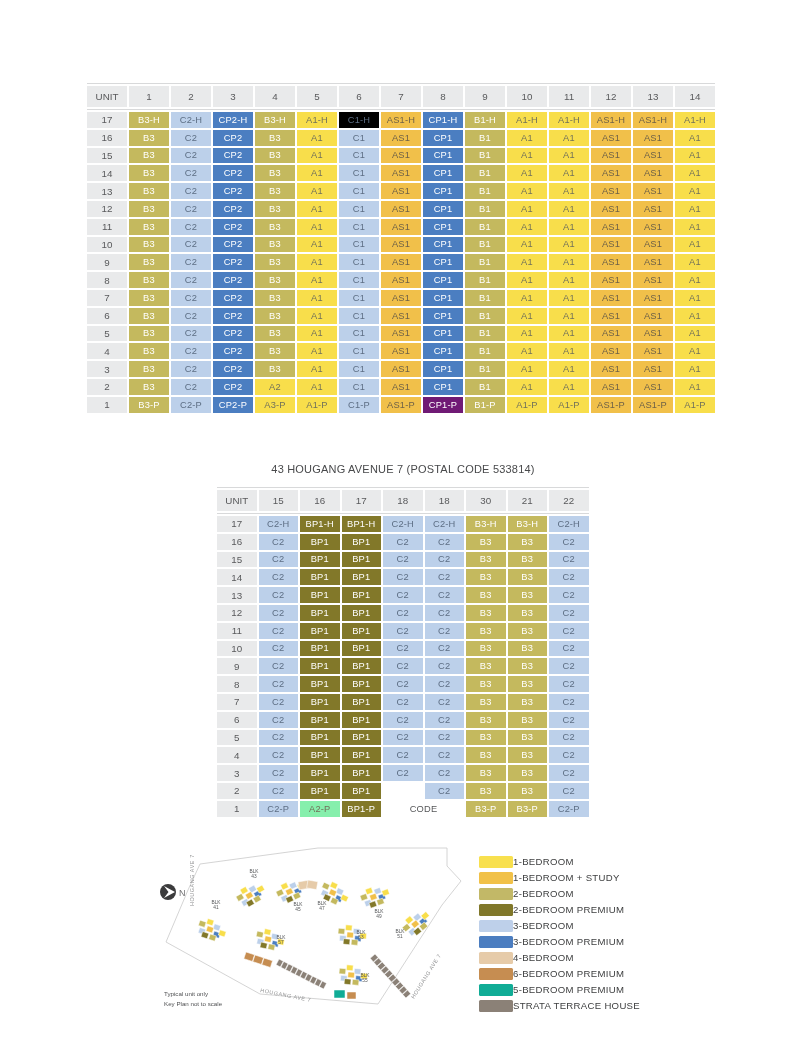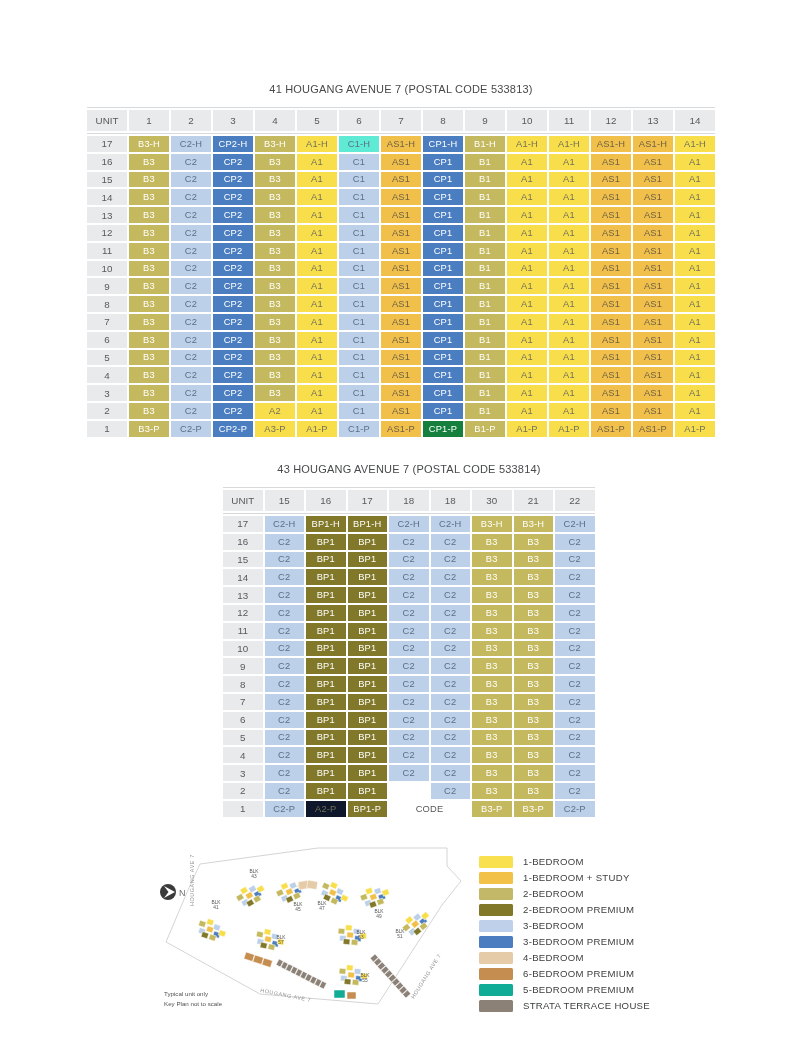--- a/index.html
+++ b/index.html
@@ -34,7 +34,6 @@
 
 
   <section class="tblock t0">
-    <div class="caption">41 HOUGANG AVENUE 7 (POSTAL CODE 533813)</div>
     <div class="grid thead">
         <div class="hcell">UNIT</div>
         <div class="hcell">1</div>

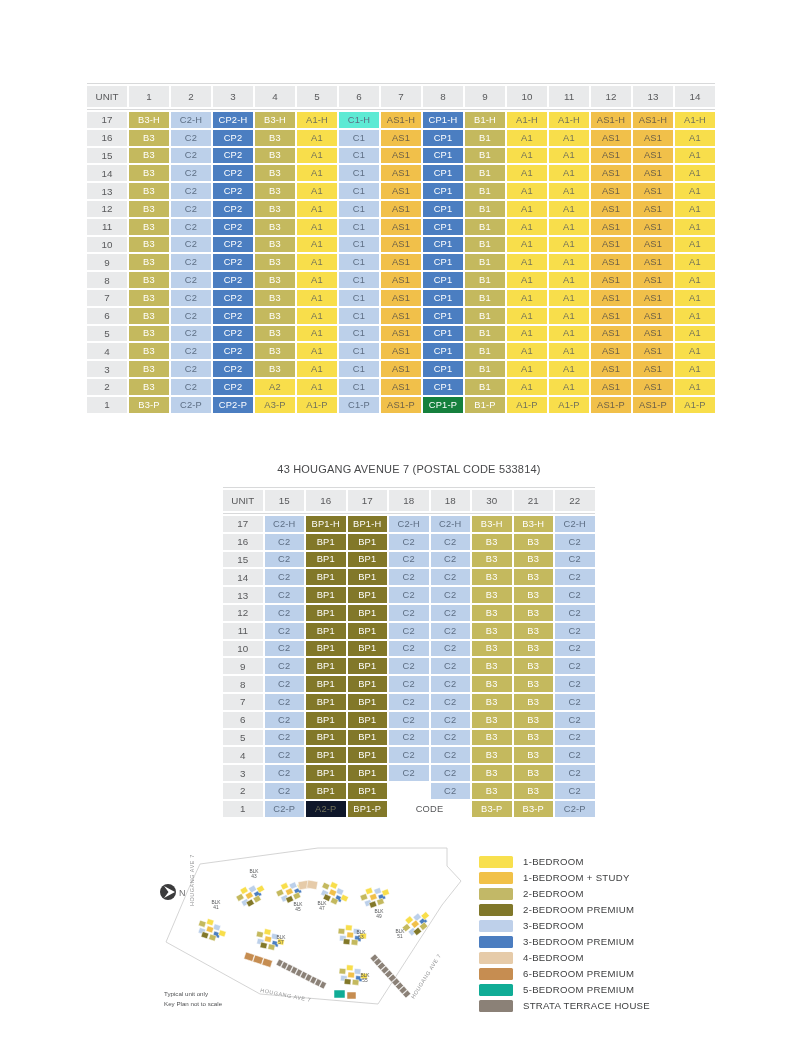--- a/index.html
+++ b/index.html
@@ -58,7 +58,7 @@
         <div class="cell" style="background: rgb(75, 126, 193); color: rgb(255, 255, 255);">CP2-H</div>
         <div class="cell" style="background: rgb(196, 185, 94); color: rgb(255, 255, 255);">B3-H</div>
         <div class="cell" style="background: rgb(248, 222, 75); color: rgb(113, 113, 90);">A1-H</div>
-        <div class="cell" style="background: #5eead4; color: rgb(93, 110, 132);">C1-H</div>
+        <div class="cell" style="background: #000000; color: rgb(93, 110, 132);">C1-H</div>
         <div class="cell" style="background: rgb(241, 192, 74); color: rgb(111, 97, 71);">AS1-H</div>
         <div class="cell" style="background: rgb(75, 126, 193); color: rgb(255, 255, 255);">CP1-H</div>
         <div class="cell" style="background: rgb(196, 185, 94); color: rgb(255, 255, 255);">B1-H</div>

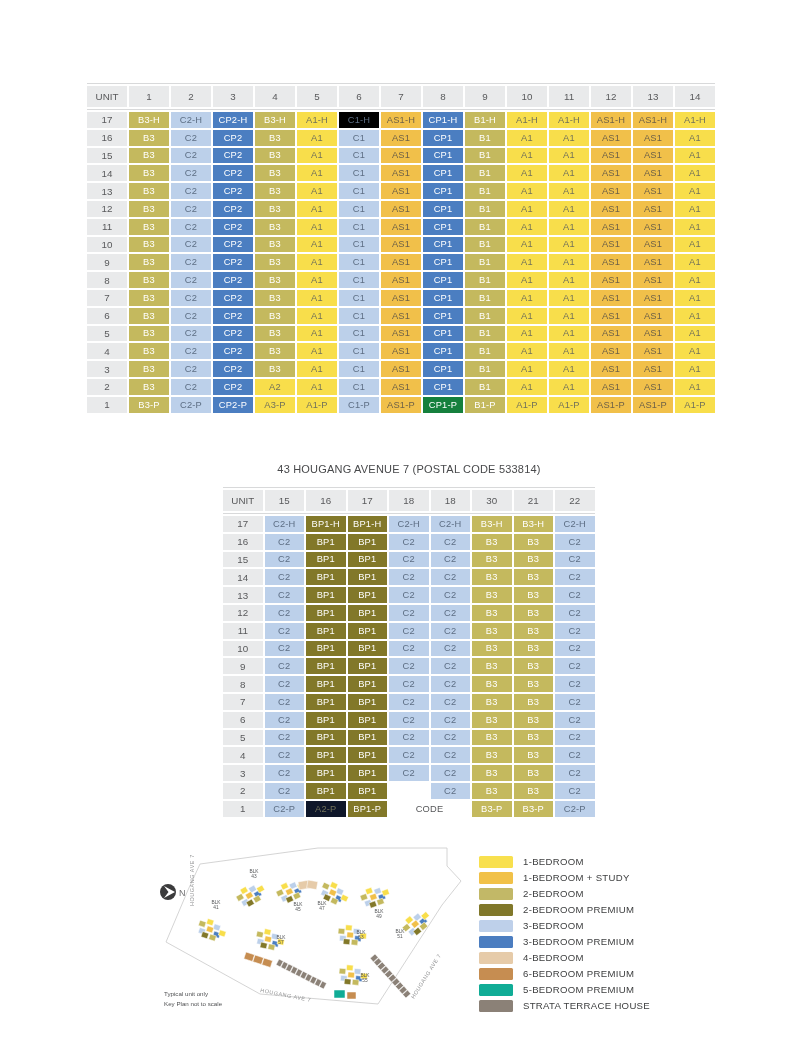--- a/index.html
+++ b/index.html
@@ -300,7 +300,7 @@
         <div class="cell" style="background: rgb(248, 222, 75); color: rgb(113, 113, 90);">A1-P</div>
         <div class="cell" style="background: rgb(188, 208, 234); color: rgb(93, 110, 132);">C1-P</div>
         <div class="cell" style="background: rgb(241, 192, 74); color: rgb(111, 97, 71);">AS1-P</div>
-        <div class="cell" style="background: #15803d; color: rgb(255, 255, 255);">CP1-P</div>
+        <div class="cell" style="background: #701a75; color: rgb(255, 255, 255);">CP1-P</div>
         <div class="cell" style="background: rgb(196, 185, 94); color: rgb(255, 255, 255);">B1-P</div>
         <div class="cell" style="background: rgb(248, 222, 75); color: rgb(113, 113, 90);">A1-P</div>
         <div class="cell" style="background: rgb(248, 222, 75); color: rgb(113, 113, 90);">A1-P</div>

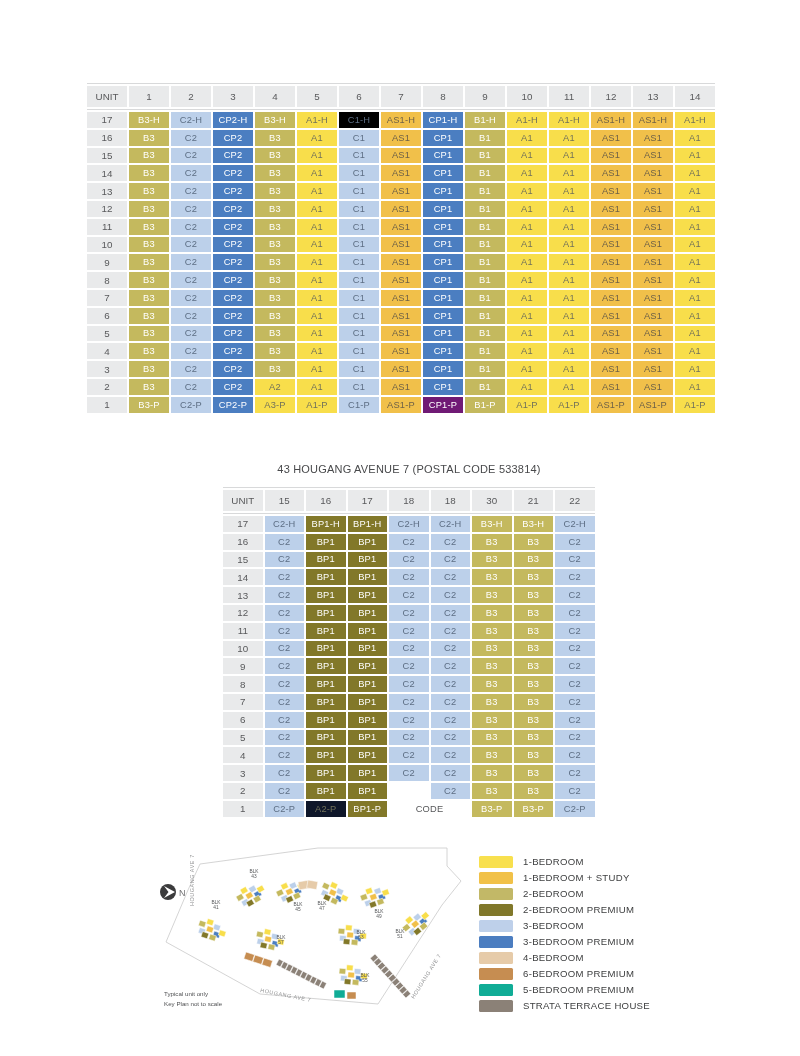--- a/index.html
+++ b/index.html
@@ -9,7 +9,7 @@
          font-size:15px;letter-spacing:3px;color:#6e6f71;}
   .tblock{position:absolute;}
   .t0{left:87px;top:83px;width:628px;}
-  .t1{left:223px;top:463px;width:372px;}
+  .t1{left:217px;top:463px;width:372px;}
   .caption{text-align:center;font-size:11px;color:#48494b;letter-spacing:.2px;
            margin-bottom:12px;white-space:nowrap;}
   .grid{display:grid;gap:2px;}

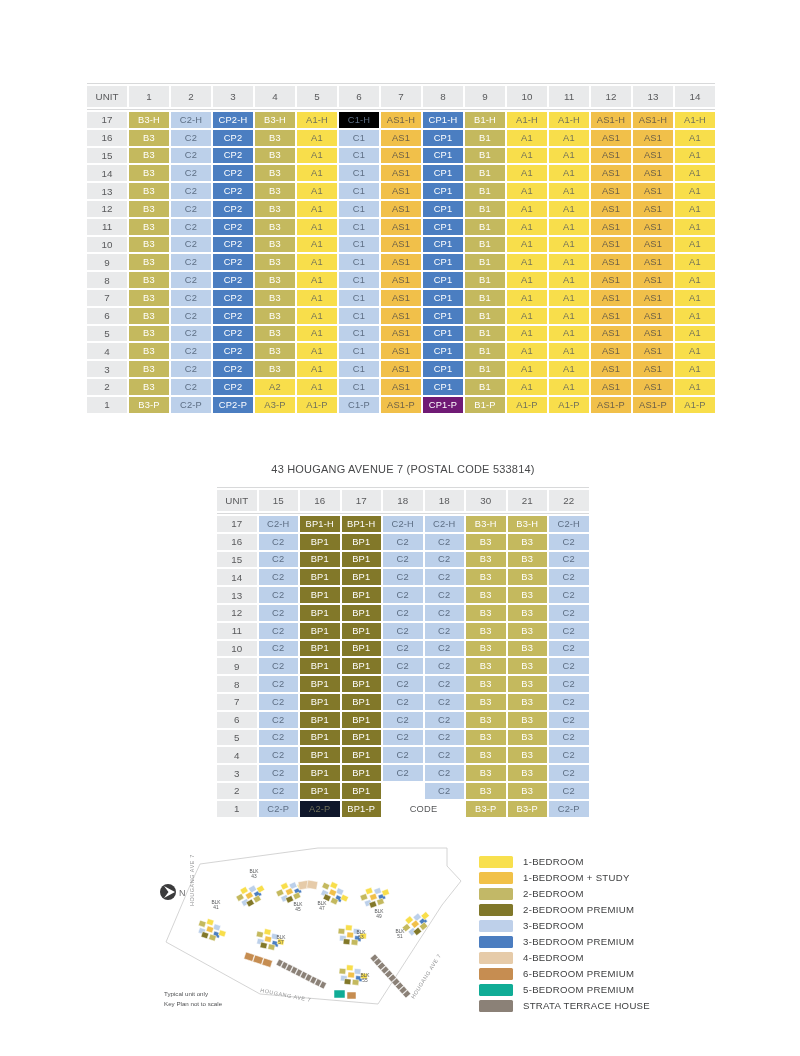--- a/index.html
+++ b/index.html
@@ -470,7 +470,7 @@
         <div class="cell" style="background: rgb(188, 208, 234); color: rgb(93, 110, 132);">C2</div>
         <div class="hcell">1</div>
         <div class="cell" style="background: rgb(188, 208, 234); color: rgb(93, 110, 132);">C2-P</div>
-        <div class="cell" style="background: #0f172a; color: rgb(113, 113, 90);">A2-P</div>
+        <div class="cell" style="background: #86efac; color: rgb(113, 113, 90);">A2-P</div>
         <div class="cell" style="background: rgb(130, 120, 41); color: rgb(255, 255, 255);">BP1-P</div>
         <div class="cell" style="background: rgb(255, 255, 255); color: rgb(86, 87, 89); grid-column: span 2;">CODE</div>
         <div class="cell" style="background: rgb(196, 185, 94); color: rgb(255, 255, 255);">B3-P</div>

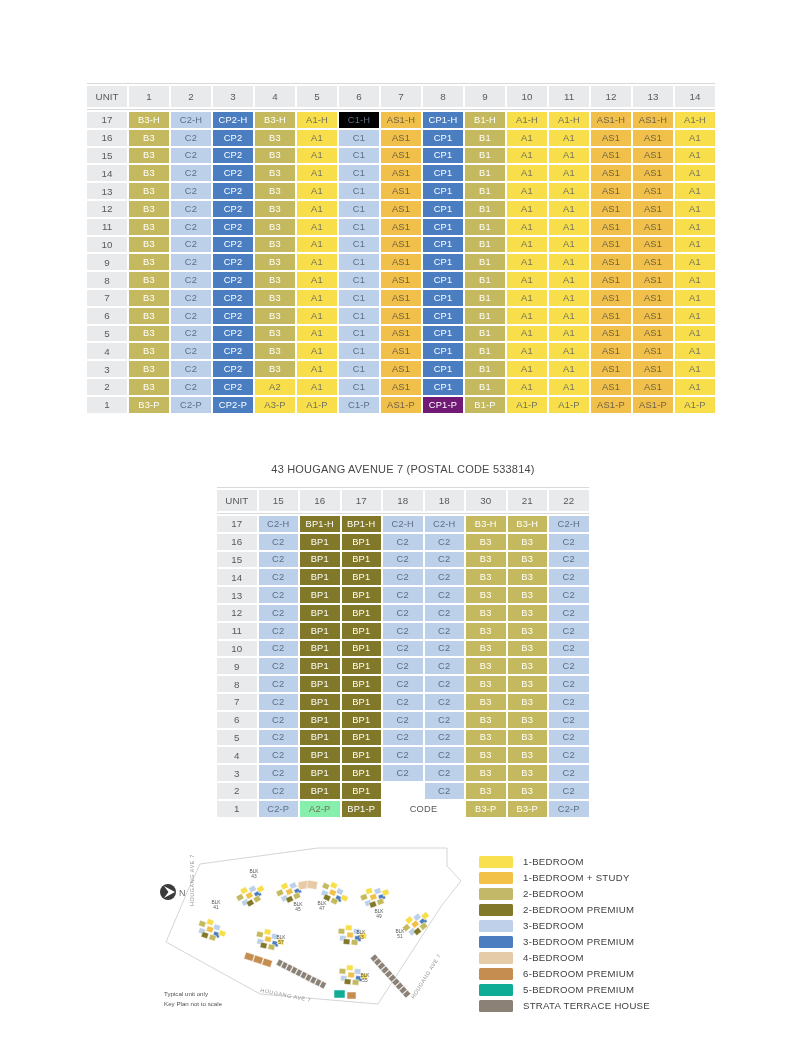--- a/index.html
+++ b/index.html
@@ -25,7 +25,7 @@
   .legend{position:absolute;left:479px;top:856px;}
   .lrow{display:flex;align-items:center;height:11.5px;margin-bottom:4.5px;}
   .lsw{width:34px;height:11.5px;border-radius:1.5px;flex:none;}
-  .llab{margin-left:10px;font-size:9.6px;color:#3f4041;letter-spacing:.3px;white-space:nowrap;}
+  .llab{font-size:9.6px;color:#3f4041;letter-spacing:.3px;white-space:nowrap;}
 </style>
 </head>
 <body>

